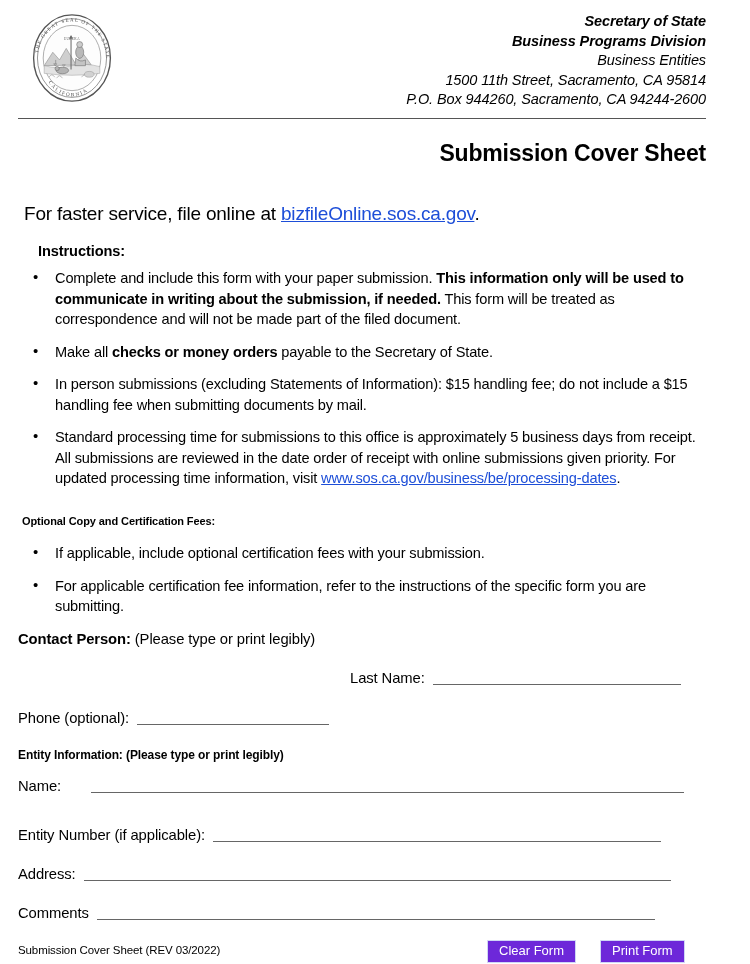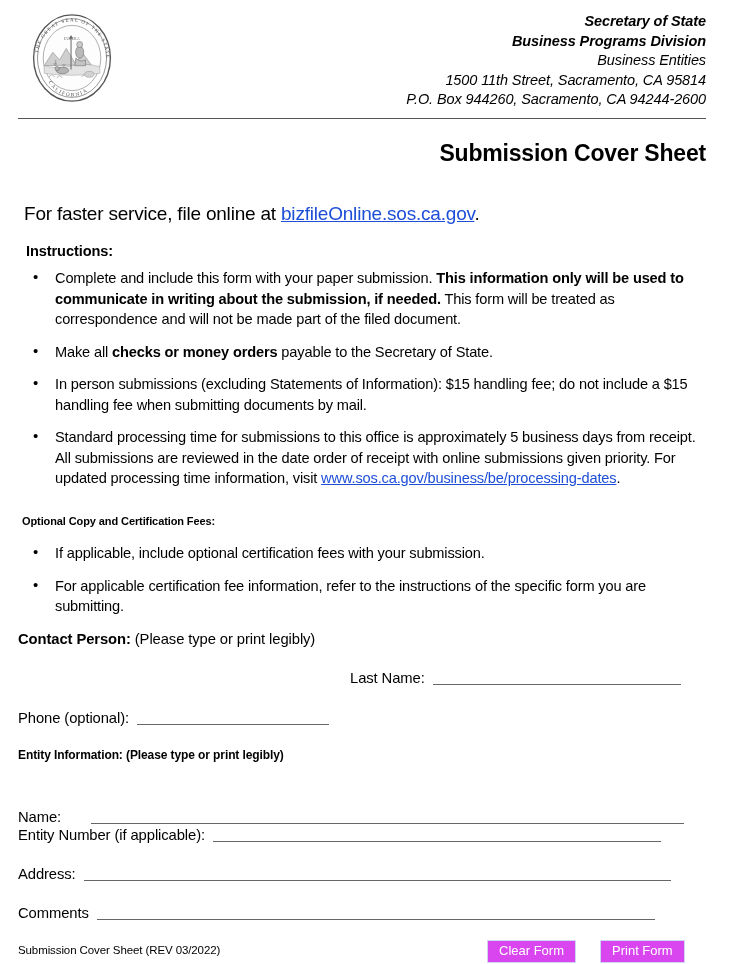--- a/index.html
+++ b/index.html
@@ -92,7 +92,7 @@
   .section-heading {
     font-size: 14.6px;
     font-weight: bold;
-    margin: 0 0 9px 4px;
+    margin: 0 0 9px 16px;
     letter-spacing: -0.1px;
   }
   ul.bullets {

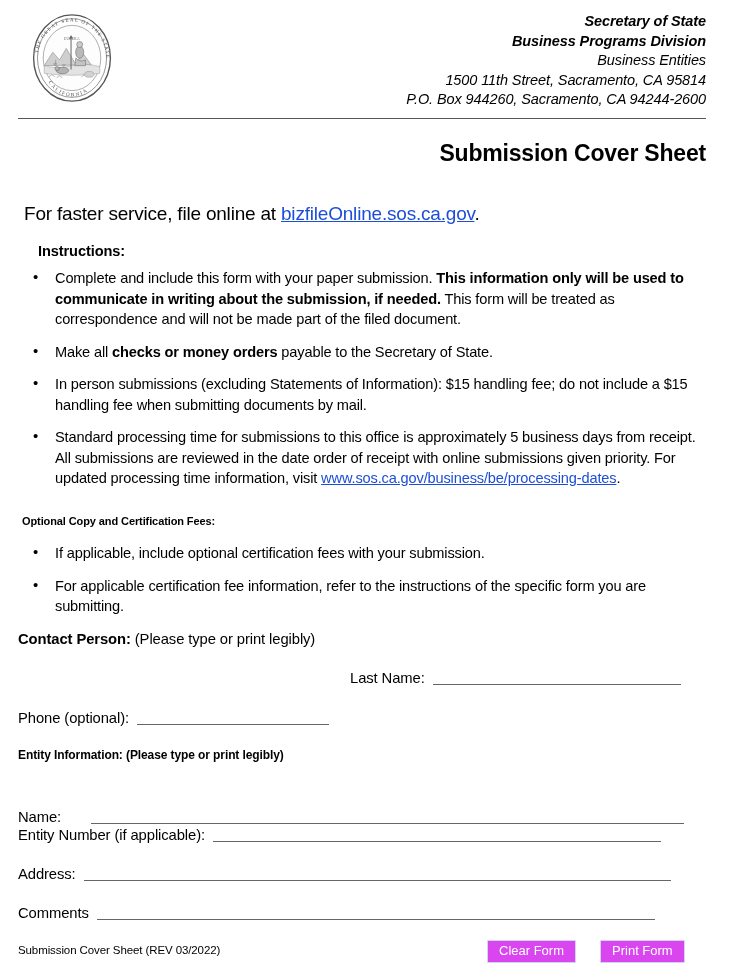--- a/index.html
+++ b/index.html
@@ -186,7 +186,7 @@
   #row-first  { left: 18px;  top: 670px; }
   #row-last   { left: 350px; top: 670px; }
   #row-phone  { left: 18px;  top: 710px; }
-  #row-name   { left: 18px;  top: 809px; gap: 22px; }
+  #row-name   { left: 18px;  top: 778px; gap: 22px; }
   #row-entity { left: 18px;  top: 827px; }
   #row-addr   { left: 18px;  top: 866px; }
   #row-comm   { left: 18px;  top: 905px; }

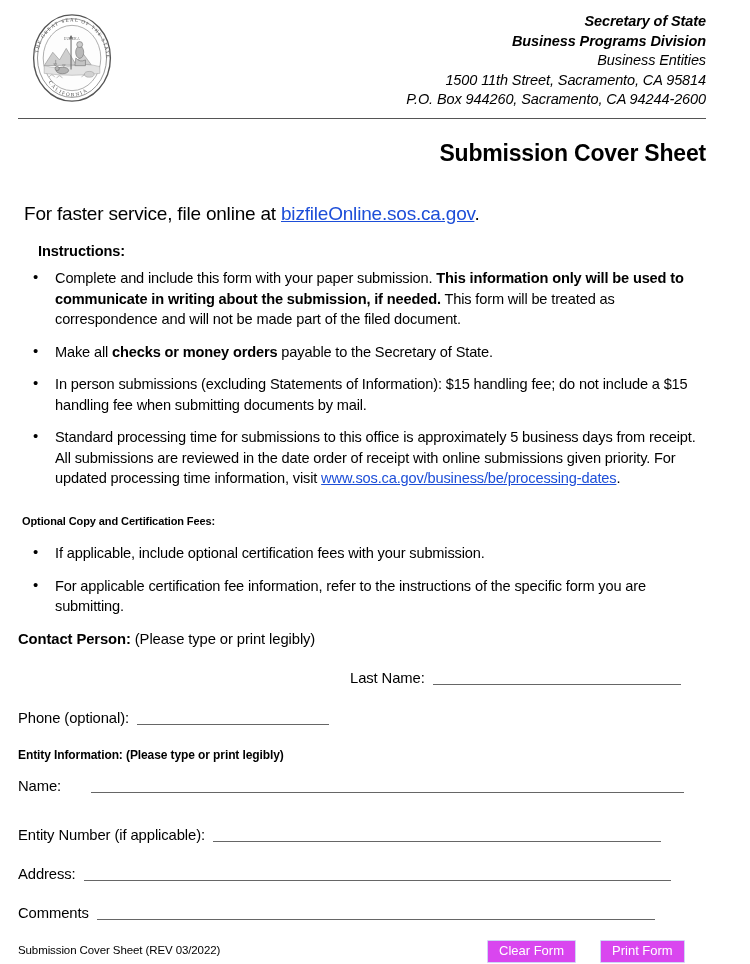--- a/index.html
+++ b/index.html
@@ -207,7 +207,7 @@
     gap: 24px;
   }
   .form-button {
-    background: #d946ef;
+    background: #6d28d9;
     color: #ffffff;
     font-family: "Liberation Sans", sans-serif;
     font-size: 13px;

